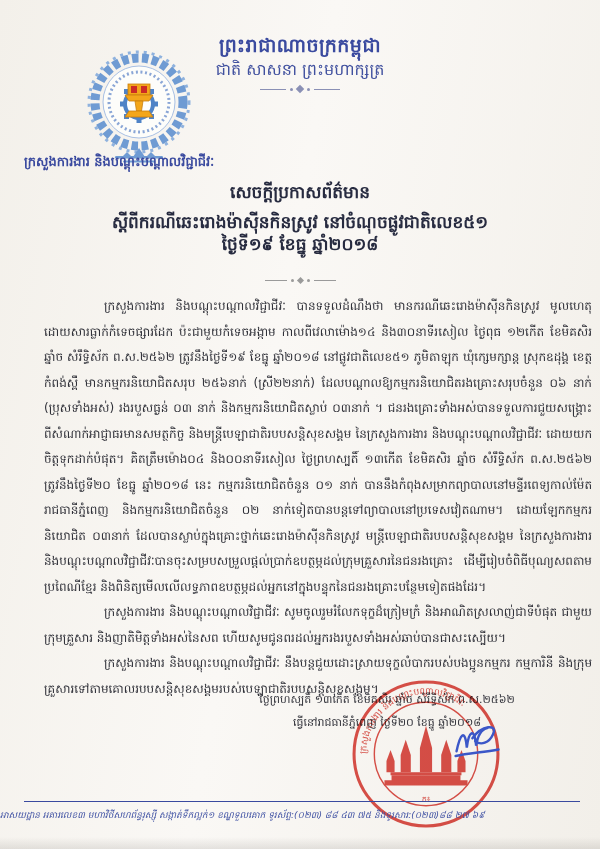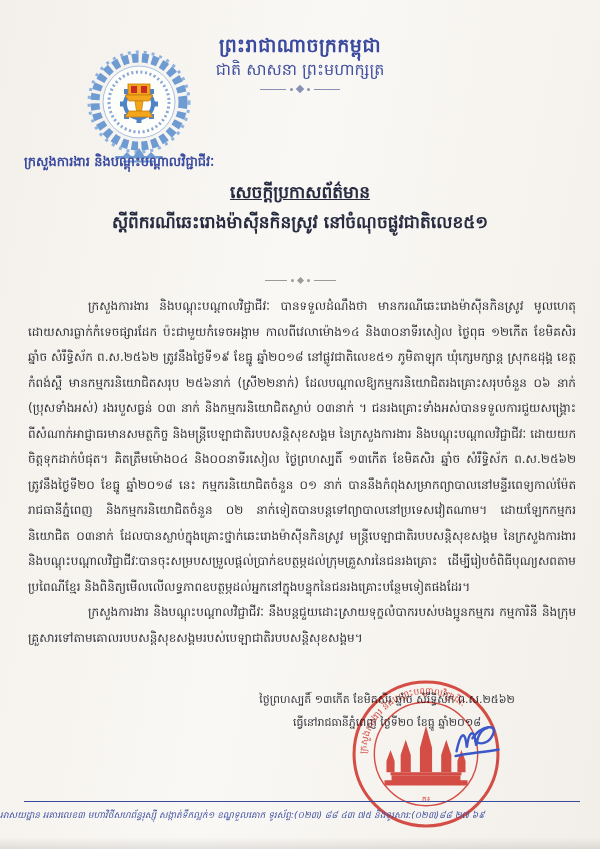--- a/index.html
+++ b/index.html
@@ -26,7 +26,7 @@
   .ministry { position:absolute; left:24px; top:153px; font-size:13px; font-weight:bold; color:#3a4a9f; }
   .title    { position:absolute; top:181px; left:10px; width:580px; text-align:center;
               color:#272b40; font-weight:bold; }
-  .title .t1{ font-size:17px; margin:0 0 5px 0;text-decoration:underline; }
+  .title .t1{ font-size:17px; margin:0 0 5px 0; }
   .title .t2{ font-size:17px; line-height:22px; margin:0; }
   .bodytext { position:absolute; left:28px; top:294px; width:548px; font-size:12px;
               line-height:25.5px; text-align:justify; color:#2f3038; }

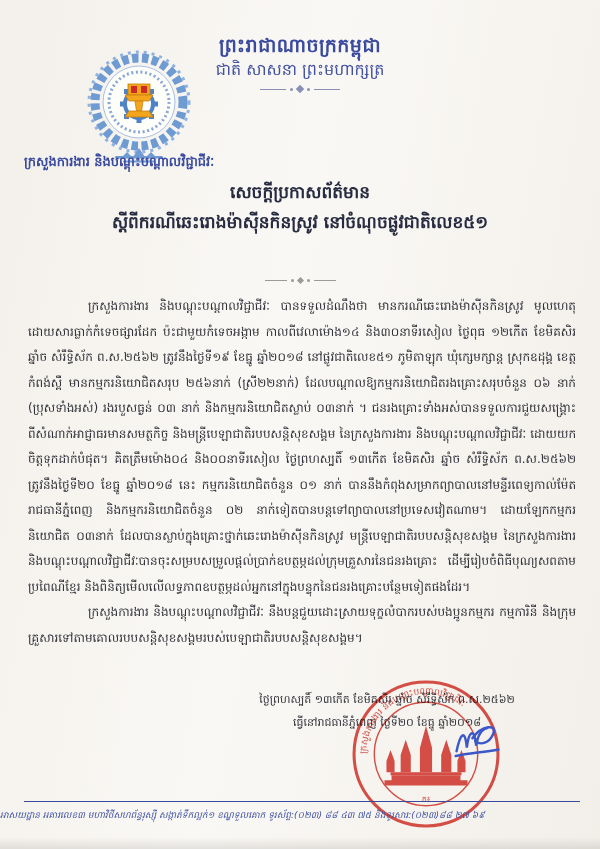--- a/index.html
+++ b/index.html
@@ -97,6 +97,7 @@
   <div class="title">
     <p class="t1">សេចក្ដីប្រកាសព័ត៌មាន</p>
     <p class="t2">ស្ដីពីករណីឆេះរោងម៉ាស៊ីនកិនស្រូវ នៅចំណុចផ្លូវជាតិលេខ៥១</p>
+    <p class="t2">ថ្ងៃទី១៩ ខែធ្នូ ឆ្នាំ២០១៨</p>
   </div>
   <div class="orn orn-t">
     <span class="bar"></span>

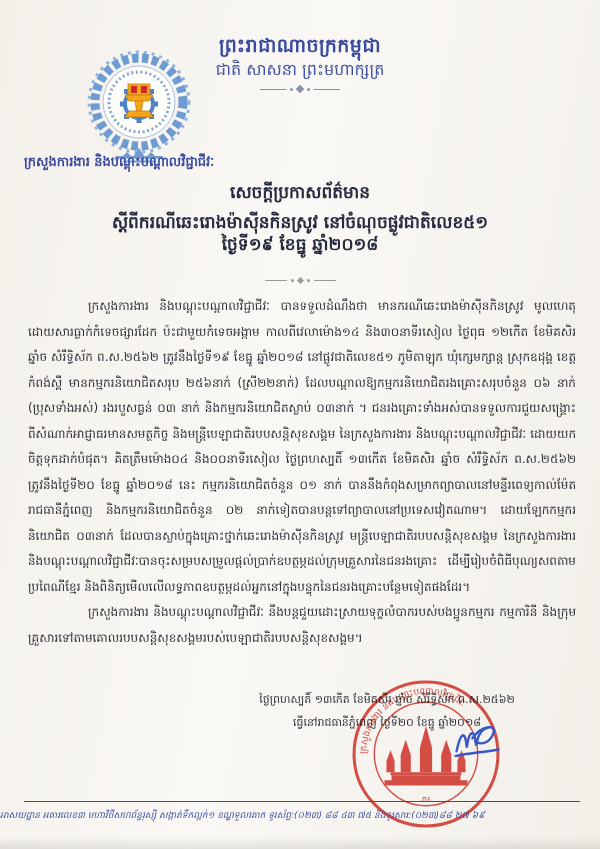--- a/index.html
+++ b/index.html
@@ -28,7 +28,7 @@
               color:#272b40; font-weight:bold; }
   .title .t1{ font-size:17px; margin:0 0 5px 0; }
   .title .t2{ font-size:17px; line-height:22px; margin:0; }
-  .bodytext { position:absolute; left:28px; top:294px; width:548px; font-size:12px;
+  .bodytext { position:absolute; left:44px; top:294px; width:548px; font-size:12px;
               line-height:25.5px; text-align:justify; color:#2f3038; }
   .bodytext p { margin:0; text-indent:60px; word-break:break-word; }
   .signoff  { position:absolute; right:22px; top:688px; width:382px; text-align:center;

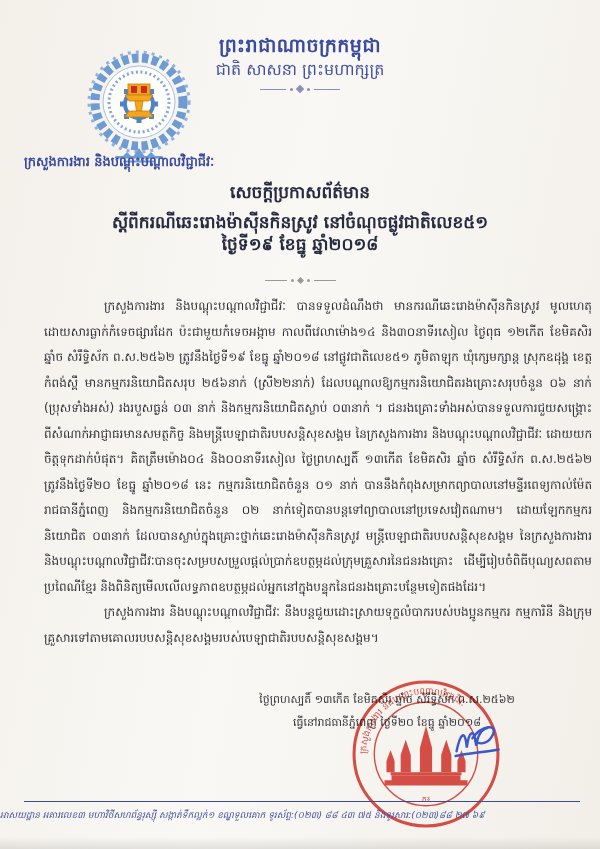--- a/index.html
+++ b/index.html
@@ -109,6 +109,7 @@
 
   <div class="bodytext">
     <p>ក្រសួងការងារ និងបណ្ដុះបណ្ដាលវិជ្ជាជីវៈ បានទទួលដំណឹងថា មានករណីឆេះរោងម៉ាស៊ីនកិនស្រូវ មូលហេតុដោយសារធ្លាក់កំទេចផ្សារដែក ប៉ះជាមួយកំទេចអង្កាម កាលពីវេលាម៉ោង១៤ និង៣០នាទីរសៀល ថ្ងៃពុធ ១២កើត ខែមិគសិរ ឆ្នាំច សំរឹទ្ធិស័ក ព.ស.២៥៦២ ត្រូវនឹងថ្ងៃទី១៩ ខែធ្នូ ឆ្នាំ២០១៨ នៅផ្លូវជាតិលេខ៥១ ភូមិតាឡុក ឃុំក្សេមក្សាន្ដ ស្រុកឧដុង្គ ខេត្តកំពង់ស្ពឺ មានកម្មករនិយោជិតសរុប ២៥៦នាក់ (ស្រី២២នាក់) ដែលបណ្ដាលឱ្យកម្មករនិយោជិតរងគ្រោះសរុបចំនួន ០៦ នាក់ (ប្រុសទាំងអស់) រងរបួសធ្ងន់ ០៣ នាក់ និងកម្មករនិយោជិតស្លាប់ ០៣នាក់ ។ ជនរងគ្រោះទាំងអស់បានទទួលការជួយសង្គ្រោះ ពីសំណាក់អាជ្ញាធរមានសមត្ថកិច្ច និងមន្ត្រីបេឡាជាតិរបបសន្តិសុខសង្គម នៃក្រសួងការងារ និងបណ្ដុះបណ្ដាលវិជ្ជាជីវៈ ដោយយកចិត្តទុកដាក់បំផុត។ គិតត្រឹមម៉ោង០៤ និង០០នាទីរសៀល ថ្ងៃព្រហស្បតិ៍ ១៣កើត ខែមិគសិរ ឆ្នាំច សំរឹទ្ធិស័ក ព.ស.២៥៦២ ត្រូវនឹងថ្ងៃទី២០ ខែធ្នូ ឆ្នាំ២០១៨ នេះ កម្មករនិយោជិតចំនួន ០១ នាក់ បាននឹងកំពុងសម្រាកព្យាបាលនៅមន្ទីរពេទ្យកាល់ម៉ែត រាជធានីភ្នំពេញ និងកម្មករនិយោជិតចំនួន ០២ នាក់ទៀតបានបន្តទៅព្យាបាលនៅប្រទេសវៀតណាម។ ដោយឡែកកម្មករនិយោជិត ០៣នាក់ ដែលបានស្លាប់ក្នុងគ្រោះថ្នាក់ឆេះរោងម៉ាស៊ីនកិនស្រូវ មន្ត្រីបេឡាជាតិរបបសន្តិសុខសង្គម នៃក្រសួងការងារ និងបណ្ដុះបណ្ដាលវិជ្ជាជីវៈបានចុះសម្របសម្រួលផ្ដល់ប្រាក់ឧបត្ថម្ភដល់ក្រុមគ្រួសារនៃជនរងគ្រោះ ដើម្បីរៀបចំពិធីបុណ្យសពតាមប្រពៃណីខ្មែរ និងពិនិត្យមើលលើលទ្ធភាពឧបត្ថម្ភដល់អ្នកនៅក្នុងបន្ទុកនៃជនរងគ្រោះបន្ថែមទៀតផងដែរ។</p>
+    <p>ក្រសួងការងារ និងបណ្ដុះបណ្ដាលវិជ្ជាជីវៈ សូមចូលរួមរំលែកទុក្ខដ៏ក្រៀមក្រំ និងអាណិតស្រលាញ់ជាទីបំផុត ជាមួយក្រុមគ្រួសារ និងញាតិមិត្តទាំងអស់នៃសព ហើយសូមជូនពរដល់អ្នករងរបួសទាំងអស់ឆាប់បានជាសះស្បើយ។</p>
     <p>ក្រសួងការងារ និងបណ្ដុះបណ្ដាលវិជ្ជាជីវៈ នឹងបន្តជួយដោះស្រាយទុក្ខលំបាករបស់បងប្អូនកម្មករ កម្មការិនី និងក្រុមគ្រួសារទៅតាមគោលរបបសន្តិសុខសង្គមរបស់បេឡាជាតិរបបសន្តិសុខសង្គម។</p>
   </div>
 

